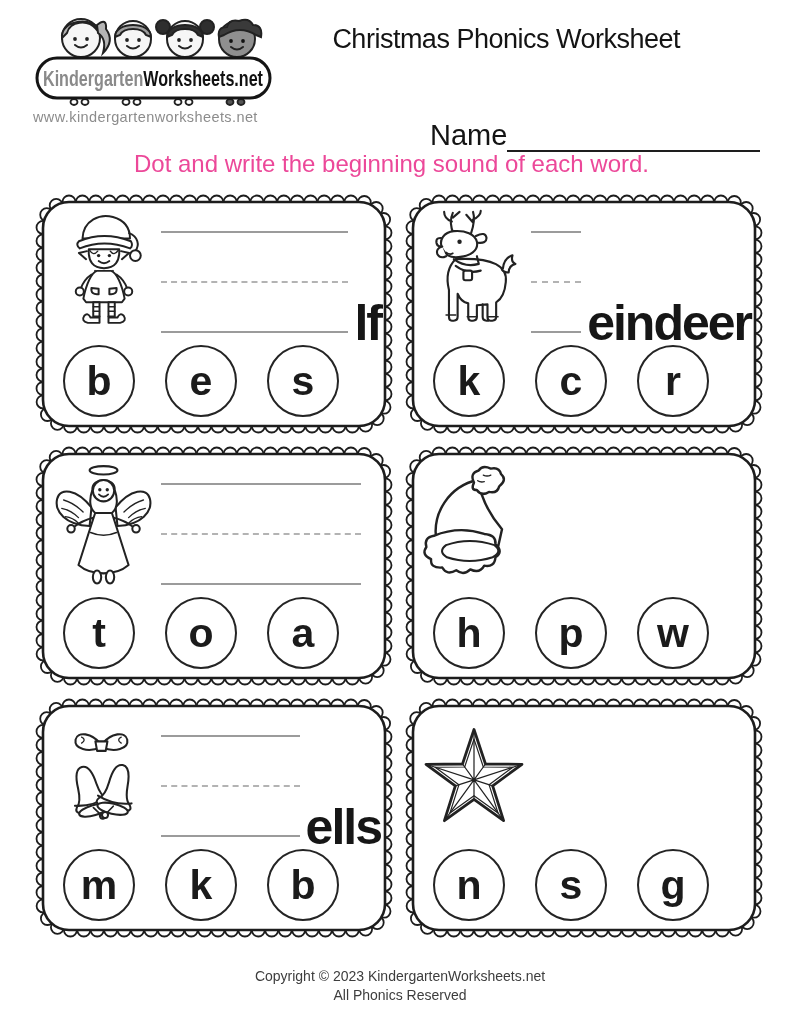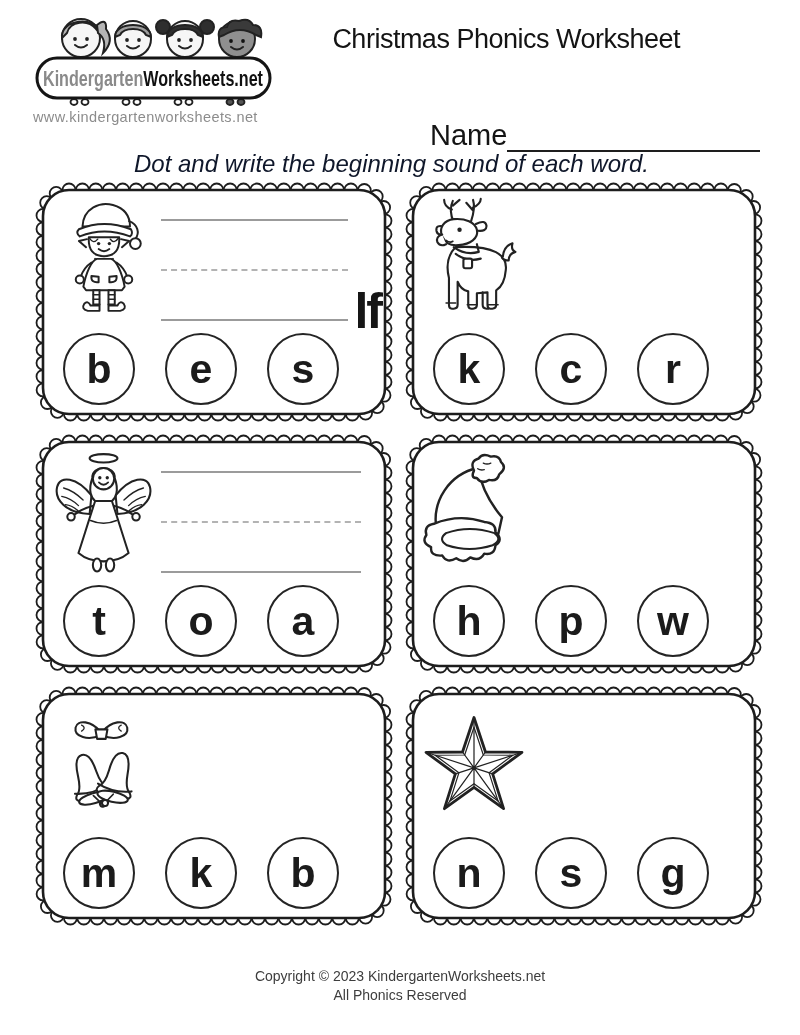--- a/index.html
+++ b/index.html
@@ -23,7 +23,7 @@
   .name-row { position:absolute; left:430px; top:118px; display:flex; align-items:flex-end; }
   .name-label { font-size:29px; color:#141414; }
   .name-line { width:253px; height:34px; border-bottom:2.5px solid #1e1e1e; }
-  .instruction { position:absolute; left:134px; top:150px; font-size:24px; color:#0f172a;font-style:italic; }
+  .instruction { position:absolute; left:134px; top:150px; font-size:24px; color:#ec4899; }
 
   
   .cards {

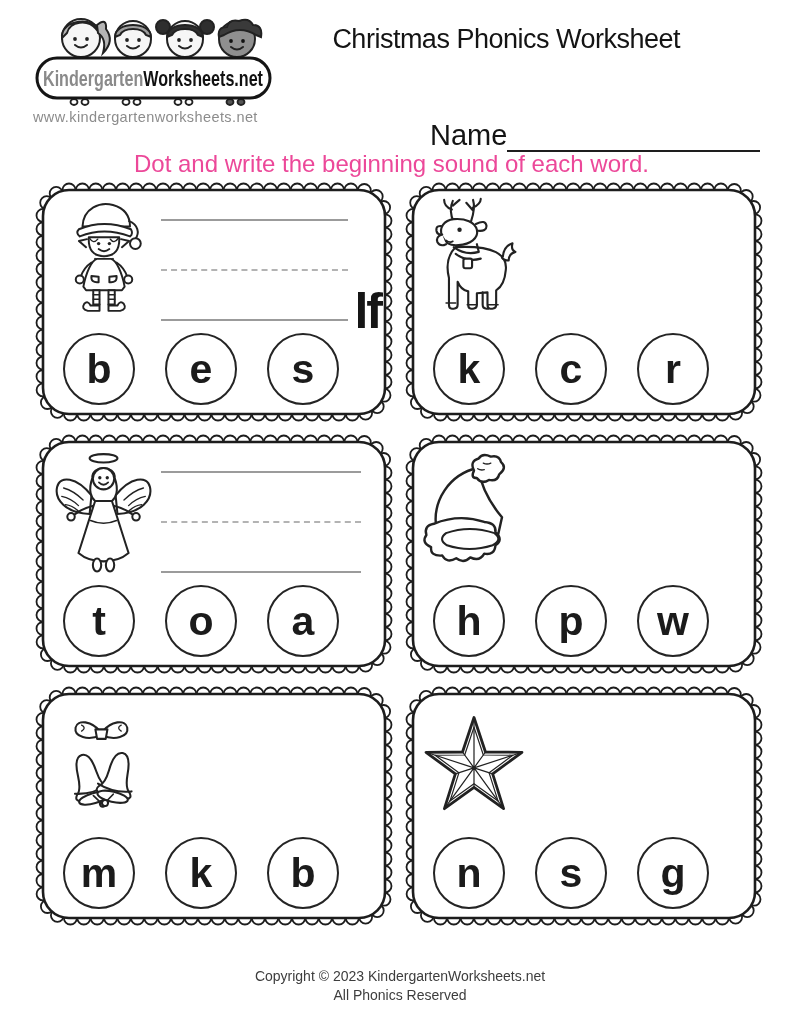--- a/index.html
+++ b/index.html
@@ -27,7 +27,7 @@
 
   
   .cards {
-    position:absolute; left:33px; top:180px;
+    position:absolute; left:33px; top:192px;
     display:grid; grid-template-columns:362px 362px; grid-auto-rows:244px;
     column-gap:13px; row-gap:17px;gap:8px;
   }

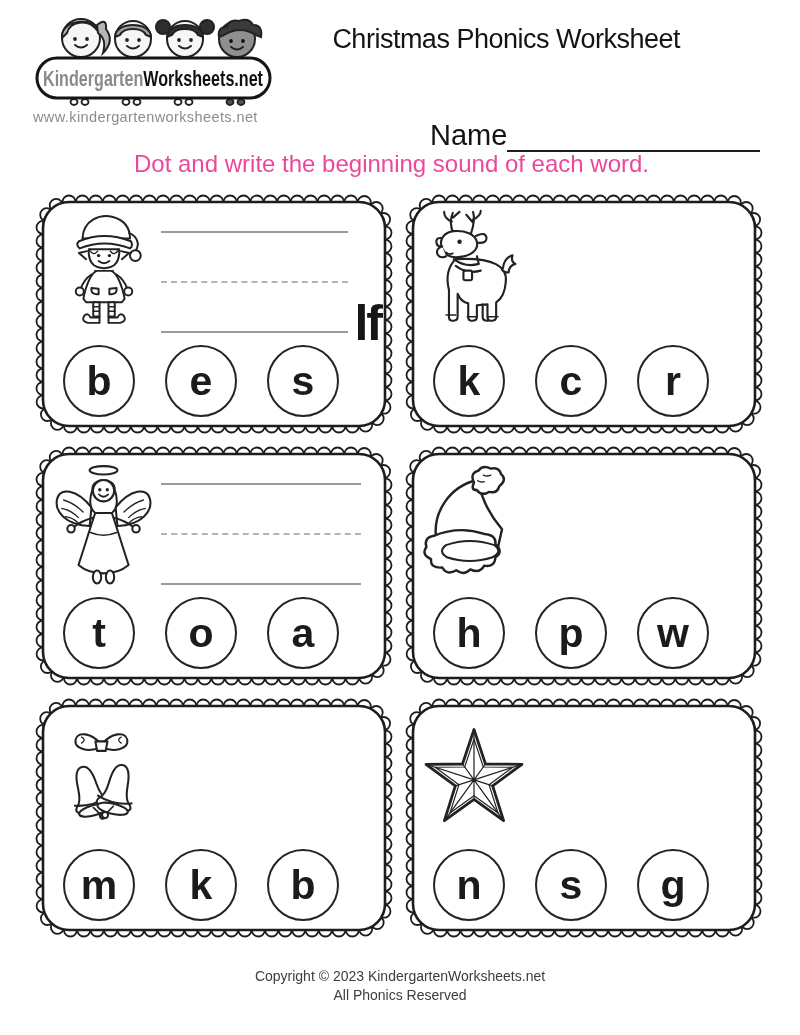--- a/index.html
+++ b/index.html
@@ -377,6 +377,14 @@
     <path d="M26,45 q4,3 7,1" stroke="#222" stroke-width="1.8" fill="none" stroke-linecap="round"></path>
               </svg>
             </div>
+          <div class="write-area">
+            <div class="guide-lines">
+              <div class="gl l1"></div>
+                <div class="gl l2"></div>
+                <div class="gl l3"></div>
+            </div>
+            <div class="word">eindeer</div>
+          </div>
         </div>
         <div class="choices">
           <div class="choice">k</div>

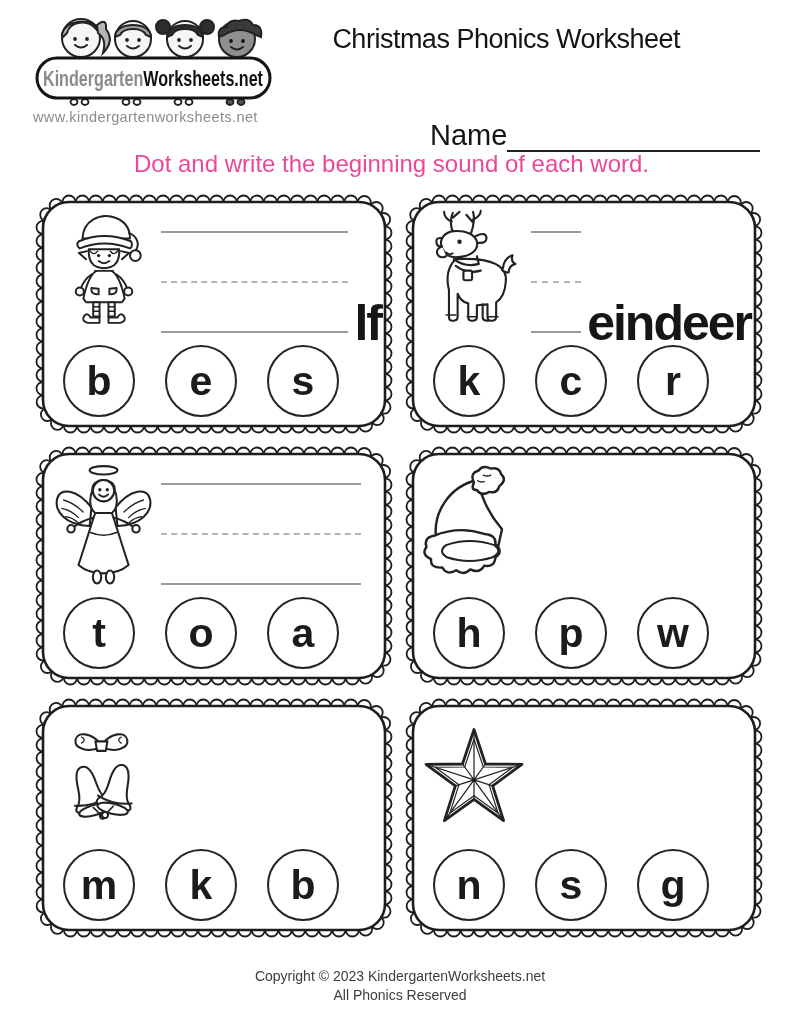--- a/index.html
+++ b/index.html
@@ -745,6 +745,14 @@
                 </g>
               </svg>
             </div>
+          <div class="write-area">
+            <div class="guide-lines">
+              <div class="gl l1"></div>
+                <div class="gl l2"></div>
+                <div class="gl l3"></div>
+            </div>
+            <div class="word">ells</div>
+          </div>
         </div>
         <div class="choices">
           <div class="choice">m</div>

